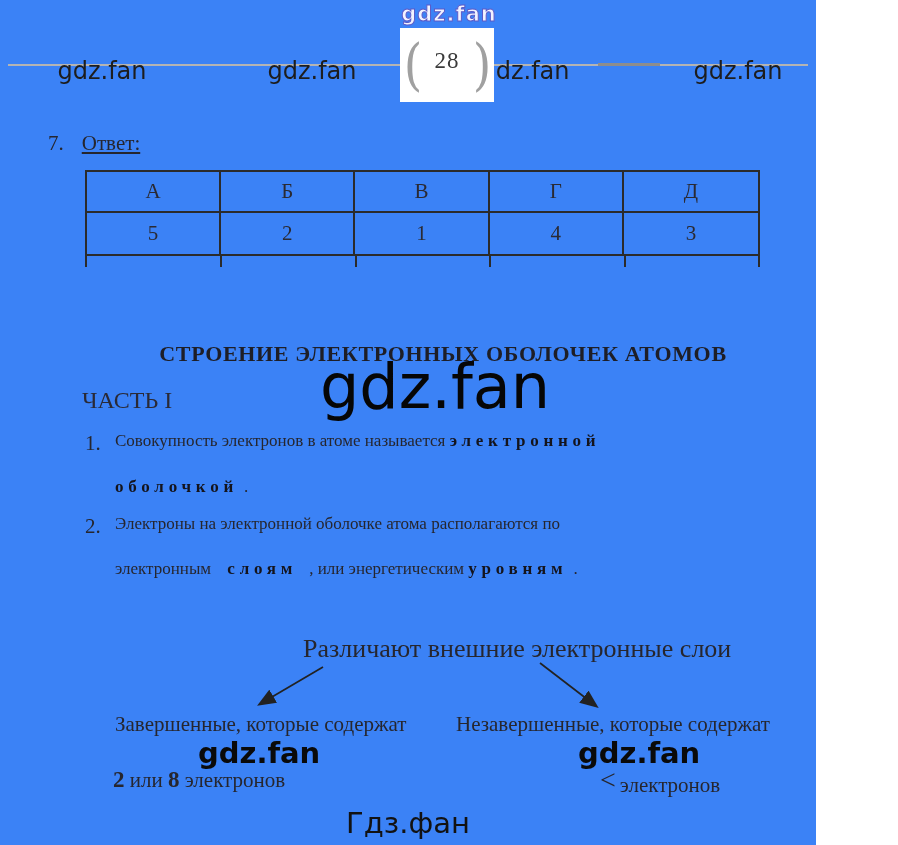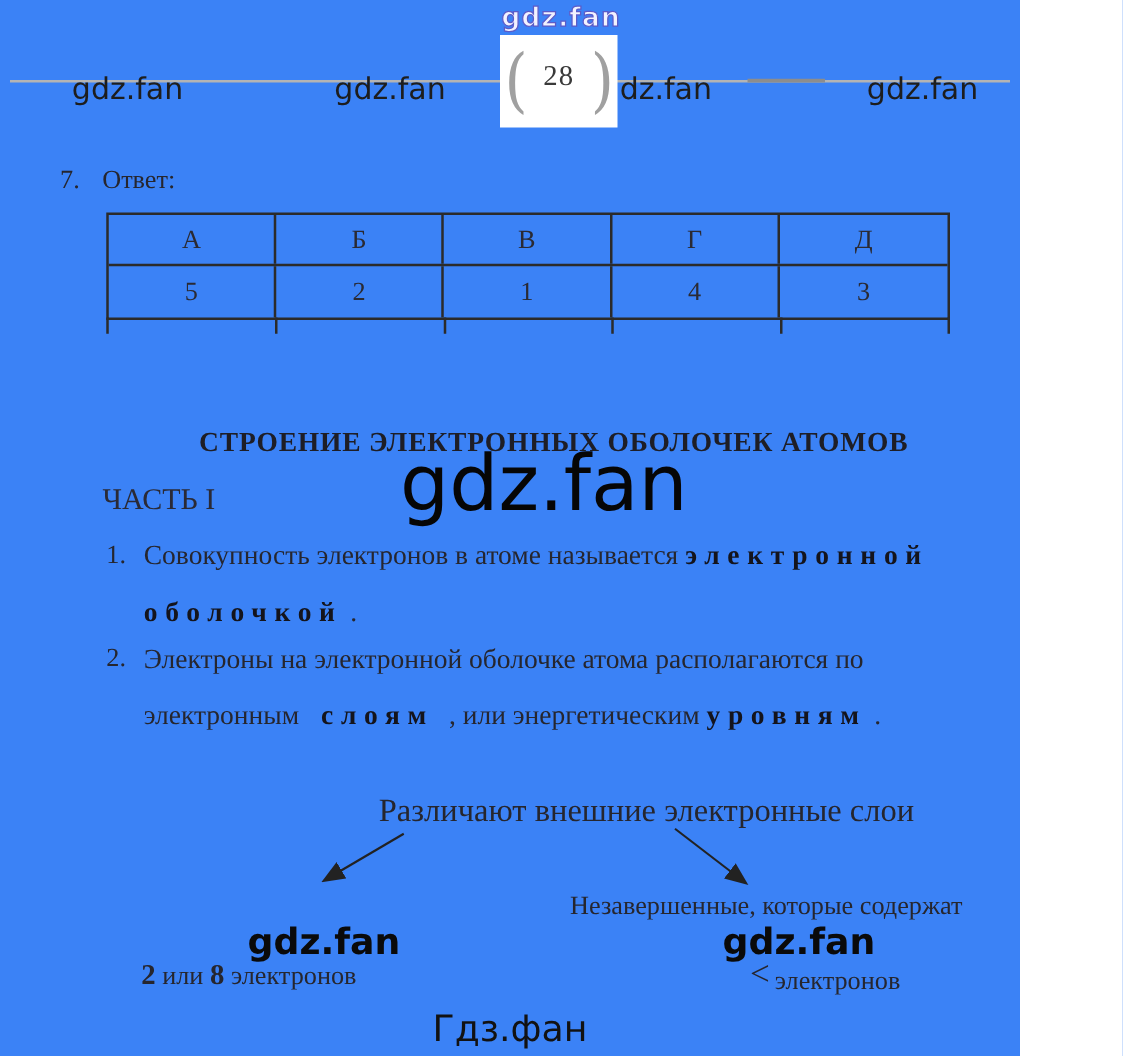--- a/index.html
+++ b/index.html
@@ -32,7 +32,7 @@
   .page-num { font-size:23px; color:#3a3a3a; margin:0 11px 8px 11px; letter-spacing:1px; }
   
   .q-line { position:absolute; top:131px; left:48px; font-size:21px; }
-  .q-label { margin-left:18px; }
+  .q-label { margin-left:18px;text-decoration:underline; }
   .answer-table {
     position:absolute; left:85px; top:170px; width:675px;
     border:2px solid #2b2b2b; box-sizing:border-box;

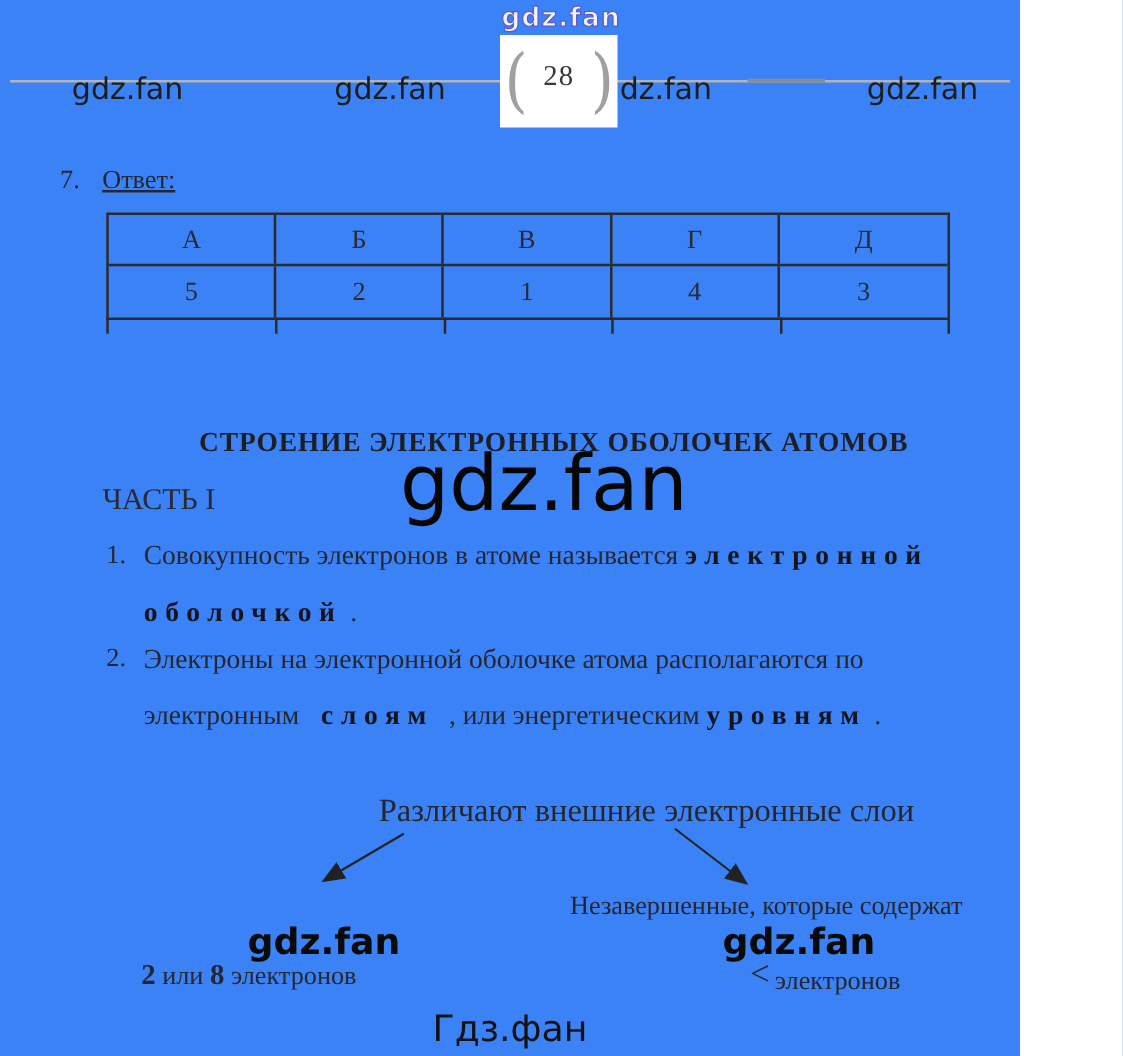--- a/index.html
+++ b/index.html
@@ -59,7 +59,7 @@
   }
   
   .item-num { position:absolute; left:85px; font-size:21px; }
-  .item-line { position:absolute; left:115px; font-size:22px; white-space:nowrap; }
+  .item-line { position:absolute; left:115px; font-size:17px; white-space:nowrap; }
   .n1{top:431px} .l11{top:431px} .l12{top:477px} .n2{top:514px} .l21{top:514px} .l22{top:559px}
   .bsp { font-weight:bold; letter-spacing:0.28em; color:#14141c; }
   .tail-dot { margin-left:6px; }

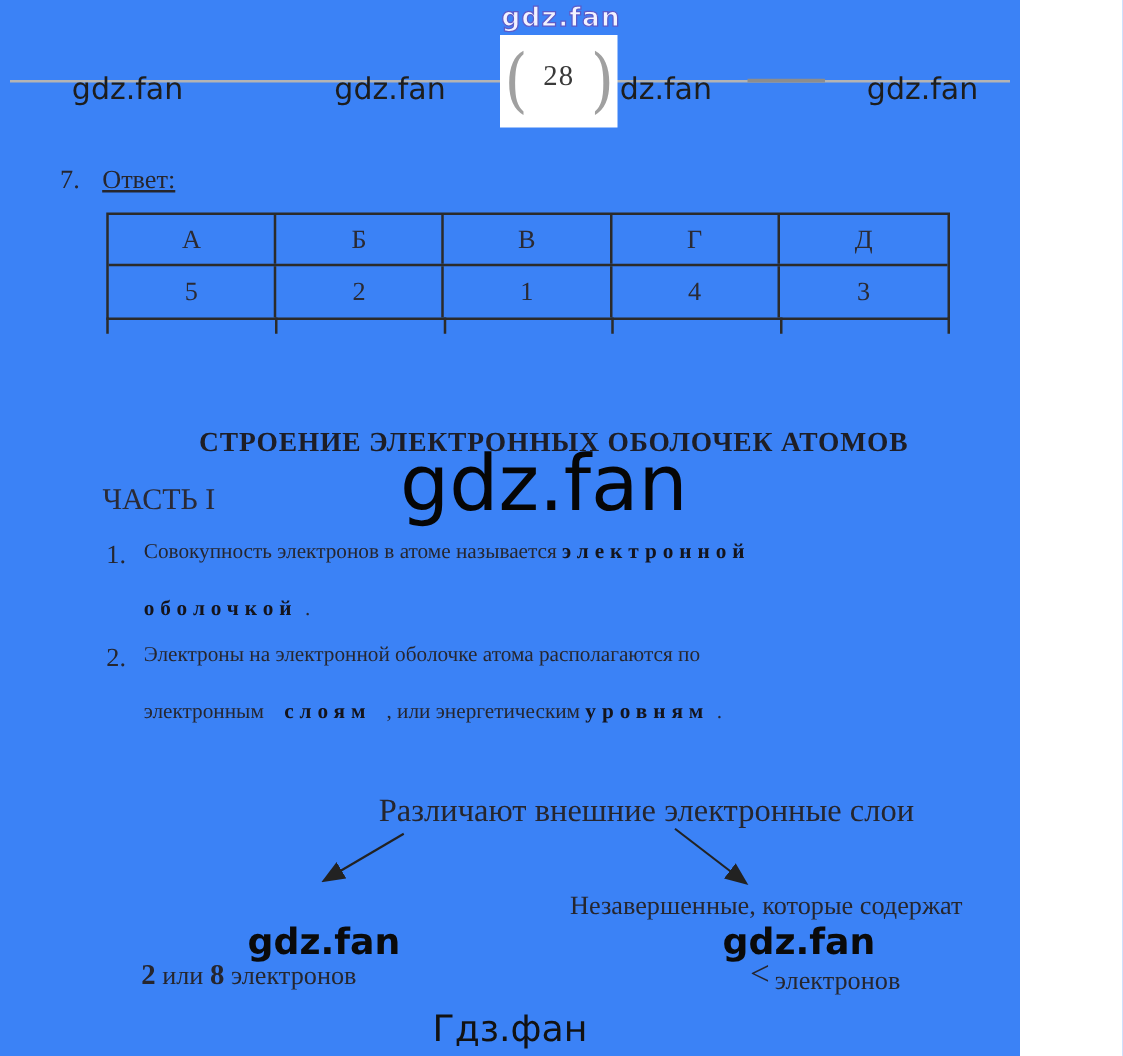--- a/index.html
+++ b/index.html
@@ -163,6 +163,7 @@
     <line x1="310" y1="8" x2="366" y2="51" stroke="#222222" stroke-width="1.7" marker-end="url(#ah)"></line>
   </svg>
 
+  <div class="branch-title bt-left">Завершенные, которые содержат</div>
   <div class="branch-title bt-right">Незавершенные, которые содержат</div>
 
   <div class="wm-branch wmb-left">gdz.fan</div>

